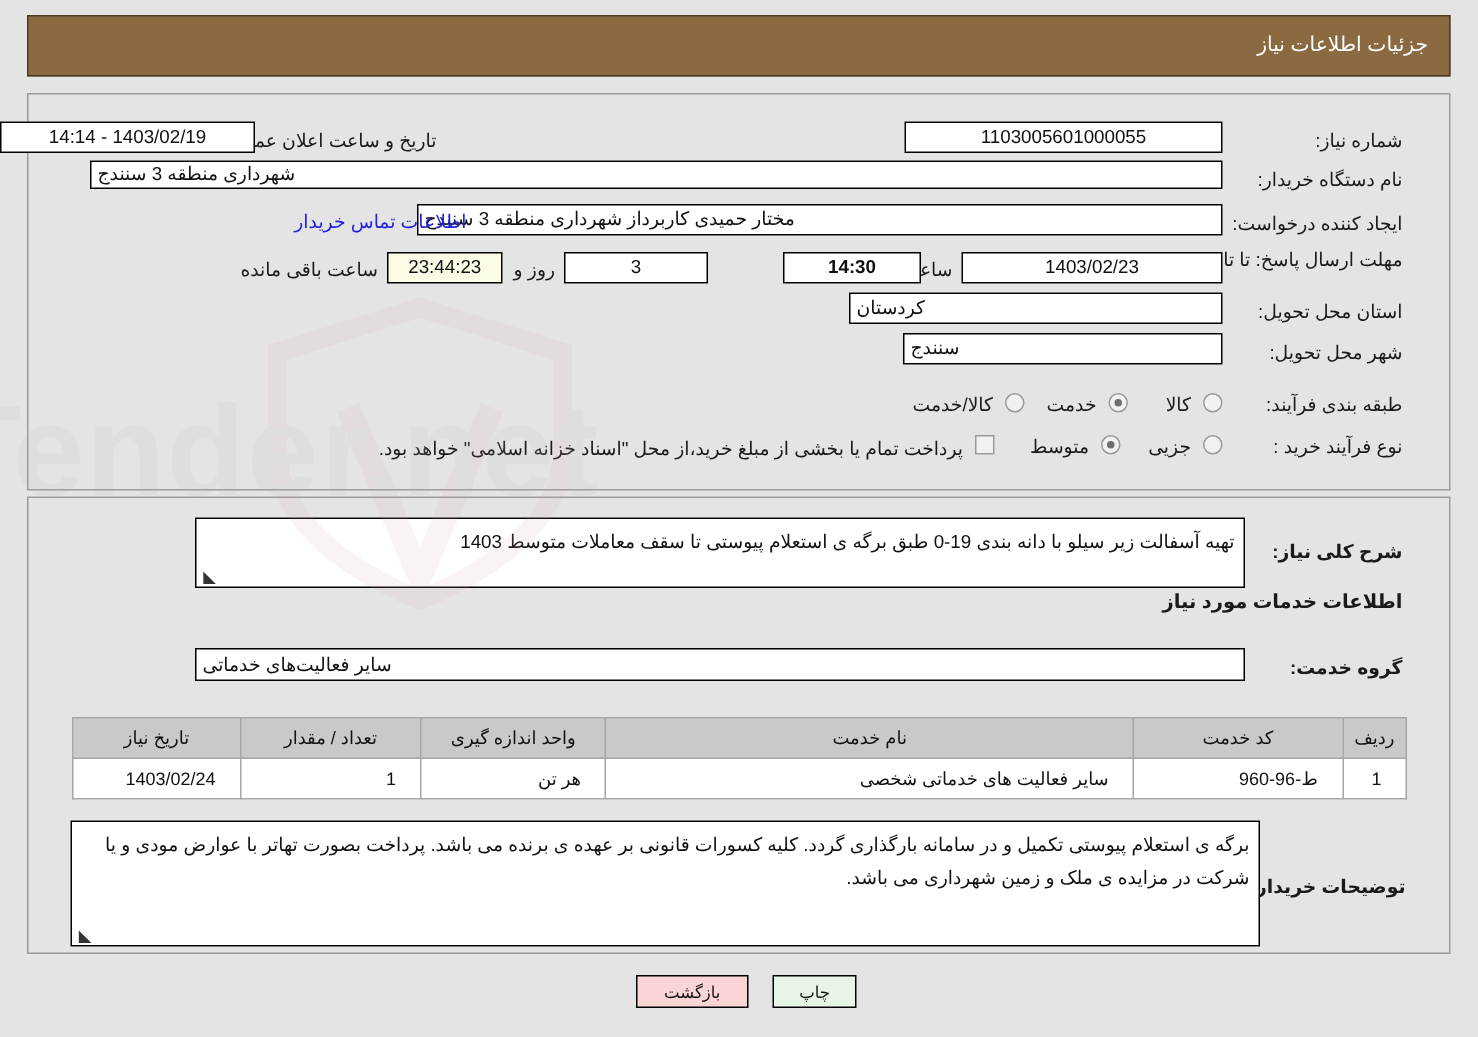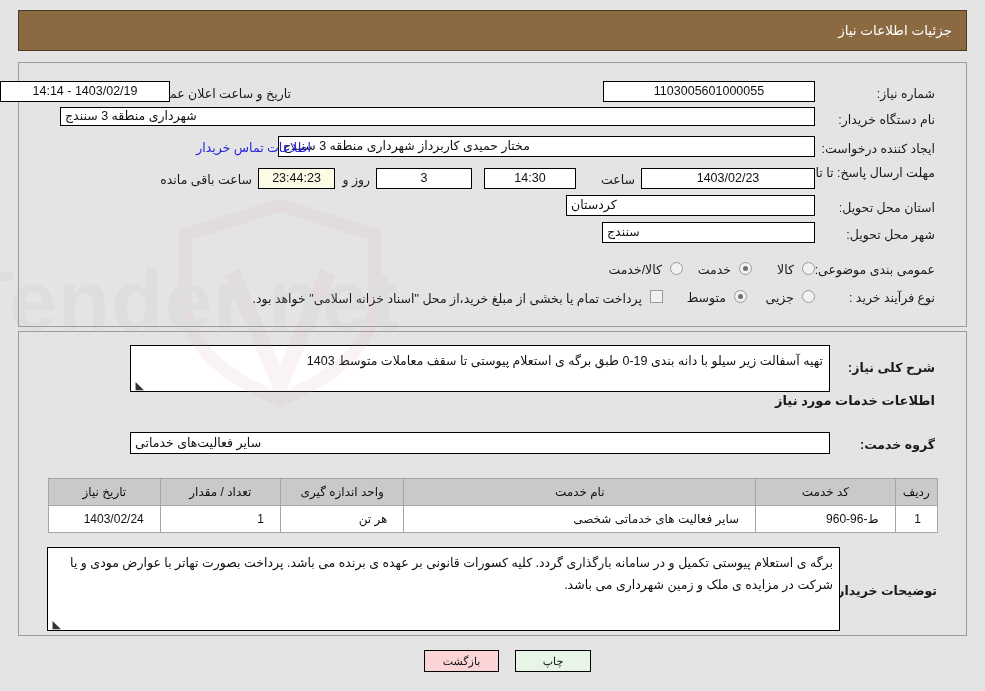--- a/index.html
+++ b/index.html
@@ -226,7 +226,7 @@
 
   <div class="box center" style="right:170px; top:168px; width:174px; height:21px;">1403/02/23</div>
   <div class="lbl" style="right:350px; top:172px;">ساعت</div>
-  <div class="box center" style="right:409px; top:168px; width:92px; height:21px;">14:30</div>
+  <div class="box center" style="right:371px; top:168px; width:92px; height:21px;font-weight:bold;">14:30</div>
 
   <div class="box center" style="right:513px; top:168px; width:96px; height:21px;">3</div>
   <div class="lbl" style="right:615px; top:172px;">روز و</div>

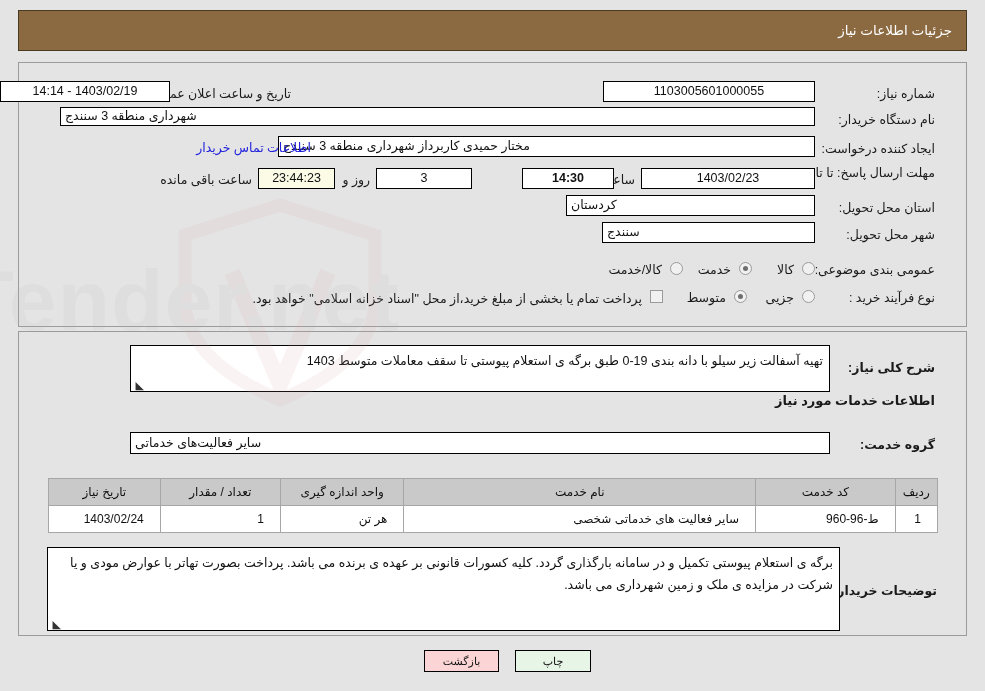--- a/index.html
+++ b/index.html
@@ -239,7 +239,7 @@
   <div class="lbl" style="right:50px; top:227px;">شهر محل تحویل:</div>
   <div class="box right" style="right:170px; top:222px; width:213px; height:21px;">سنندج</div>
 
-  <div class="lbl" style="right:50px; top:262px;">عمومی بندی موضوعی:</div>
+  <div class="lbl" style="right:50px; top:262px;">طبقه بندی فرآیند:</div>
 
   <div class="radio" style="right:170px; top:262px;"></div>
   <div class="lbl" style="right:191px; top:262px;">کالا</div>

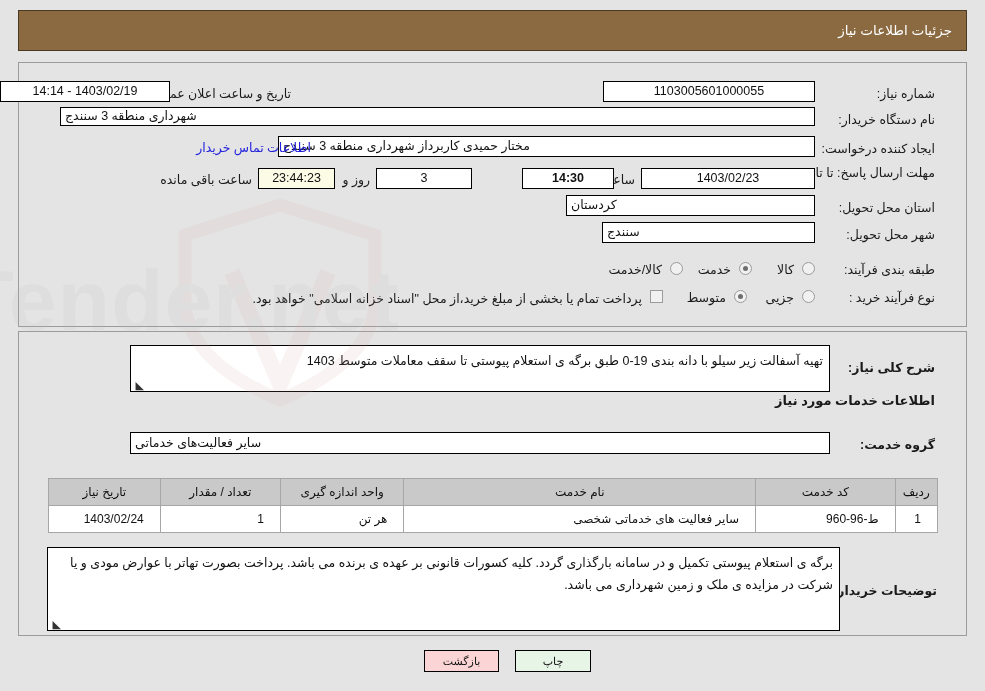--- a/index.html
+++ b/index.html
@@ -186,7 +186,7 @@
     font-family: "Liberation Sans", sans-serif;
   }
   #btn-back  { background: #fbd5d5; left: 424px; top: 650px; width: 75px; }
-  #btn-print { background: #e6f5e6; left: 515px; top: 650px; width: 76px; }
+  #btn-print { background: #e6f5e6; left: 515px; top: 650px; width: 56px; }
 </style>
 </head>
 <body>

